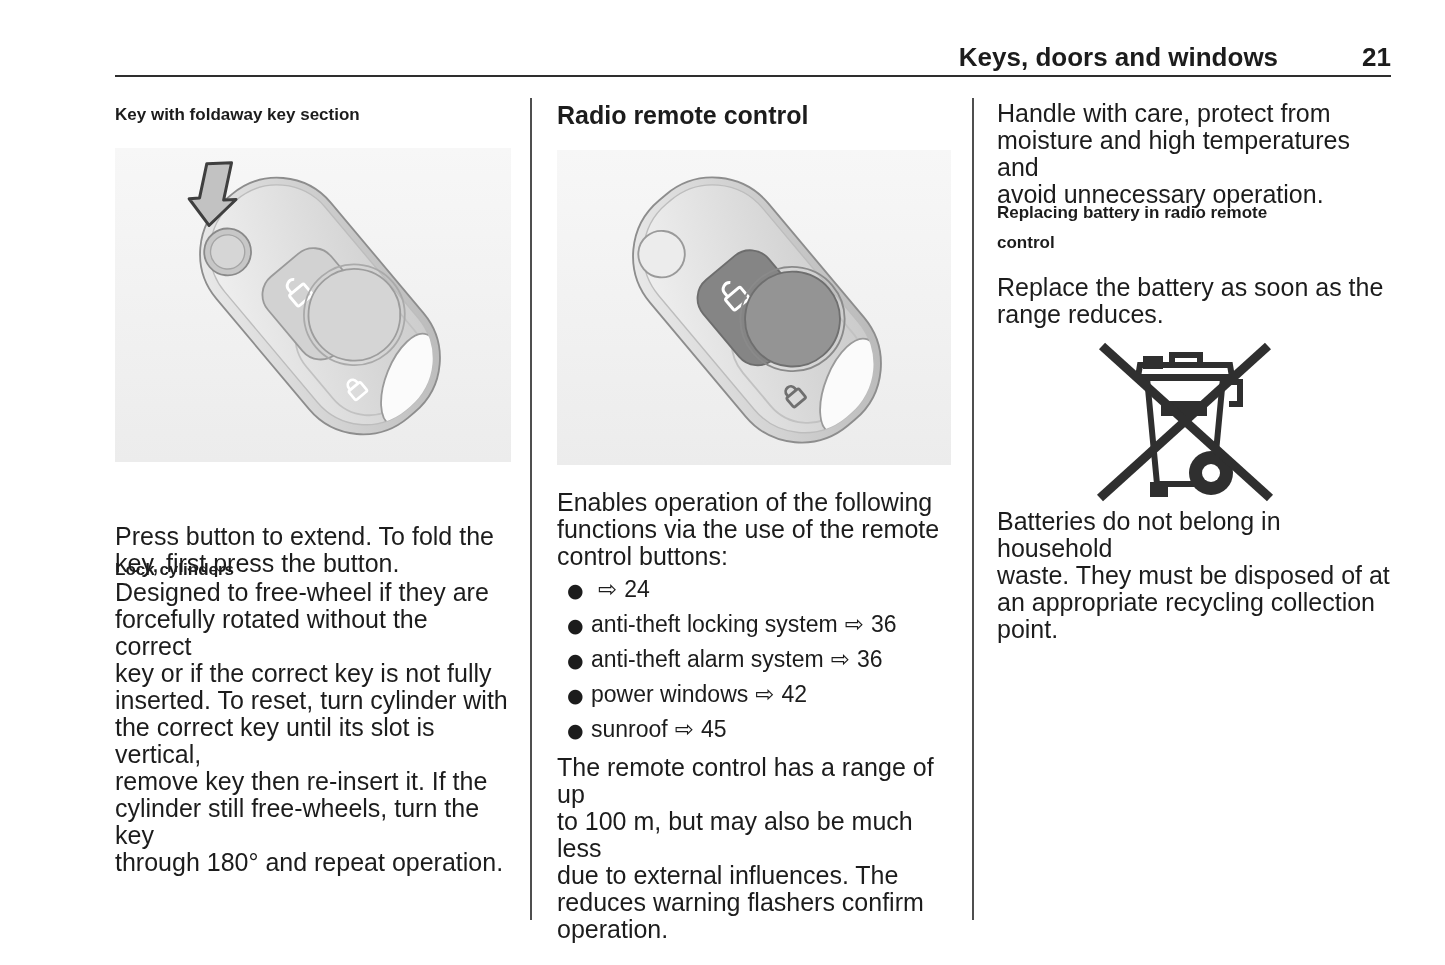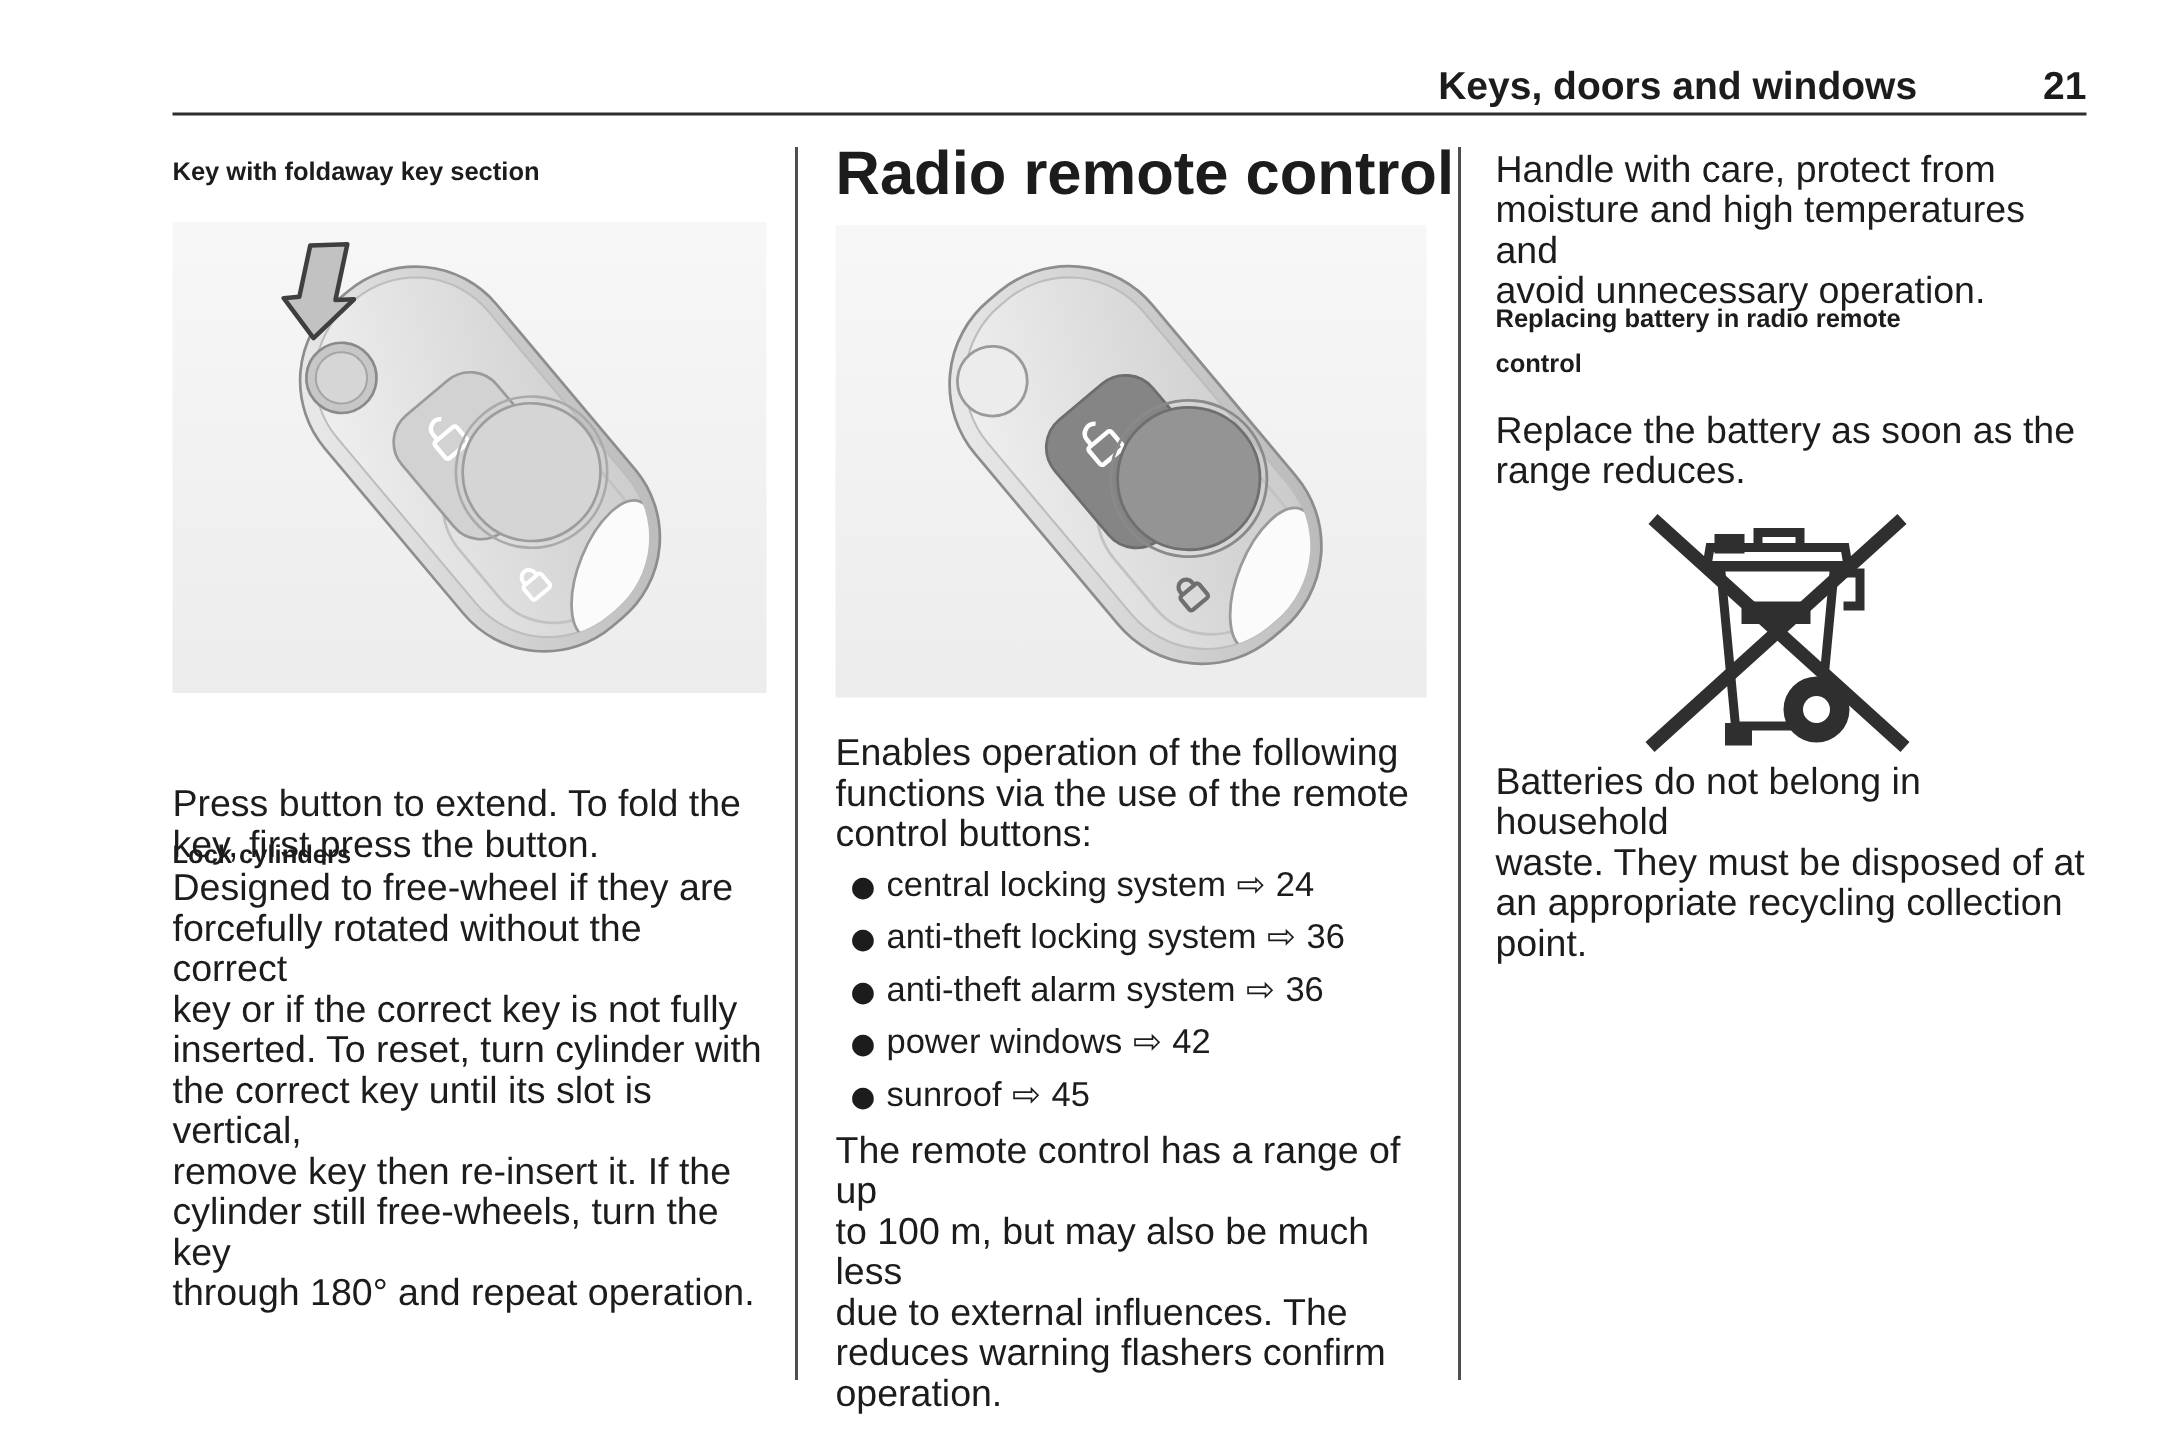--- a/index.html
+++ b/index.html
@@ -21,7 +21,7 @@
   .col2 { left:557px; width:394px; }
   .col3 { left:997px; width:394px; }
   .col > * { position:absolute; left:0; }
-  h1 { font-size:41px; line-height:34px; font-weight:bold; white-space:pre; }
+  h1 { font-size:25px; line-height:34px; font-weight:bold; white-space:pre; }
   h2 { font-size:17px; line-height:30px; font-weight:bold; white-space:pre-line; }
   p  { font-size:25px; line-height:27px; white-space:pre-line; }
   figure { background:linear-gradient(180deg,#f7f7f7,#ececec); }

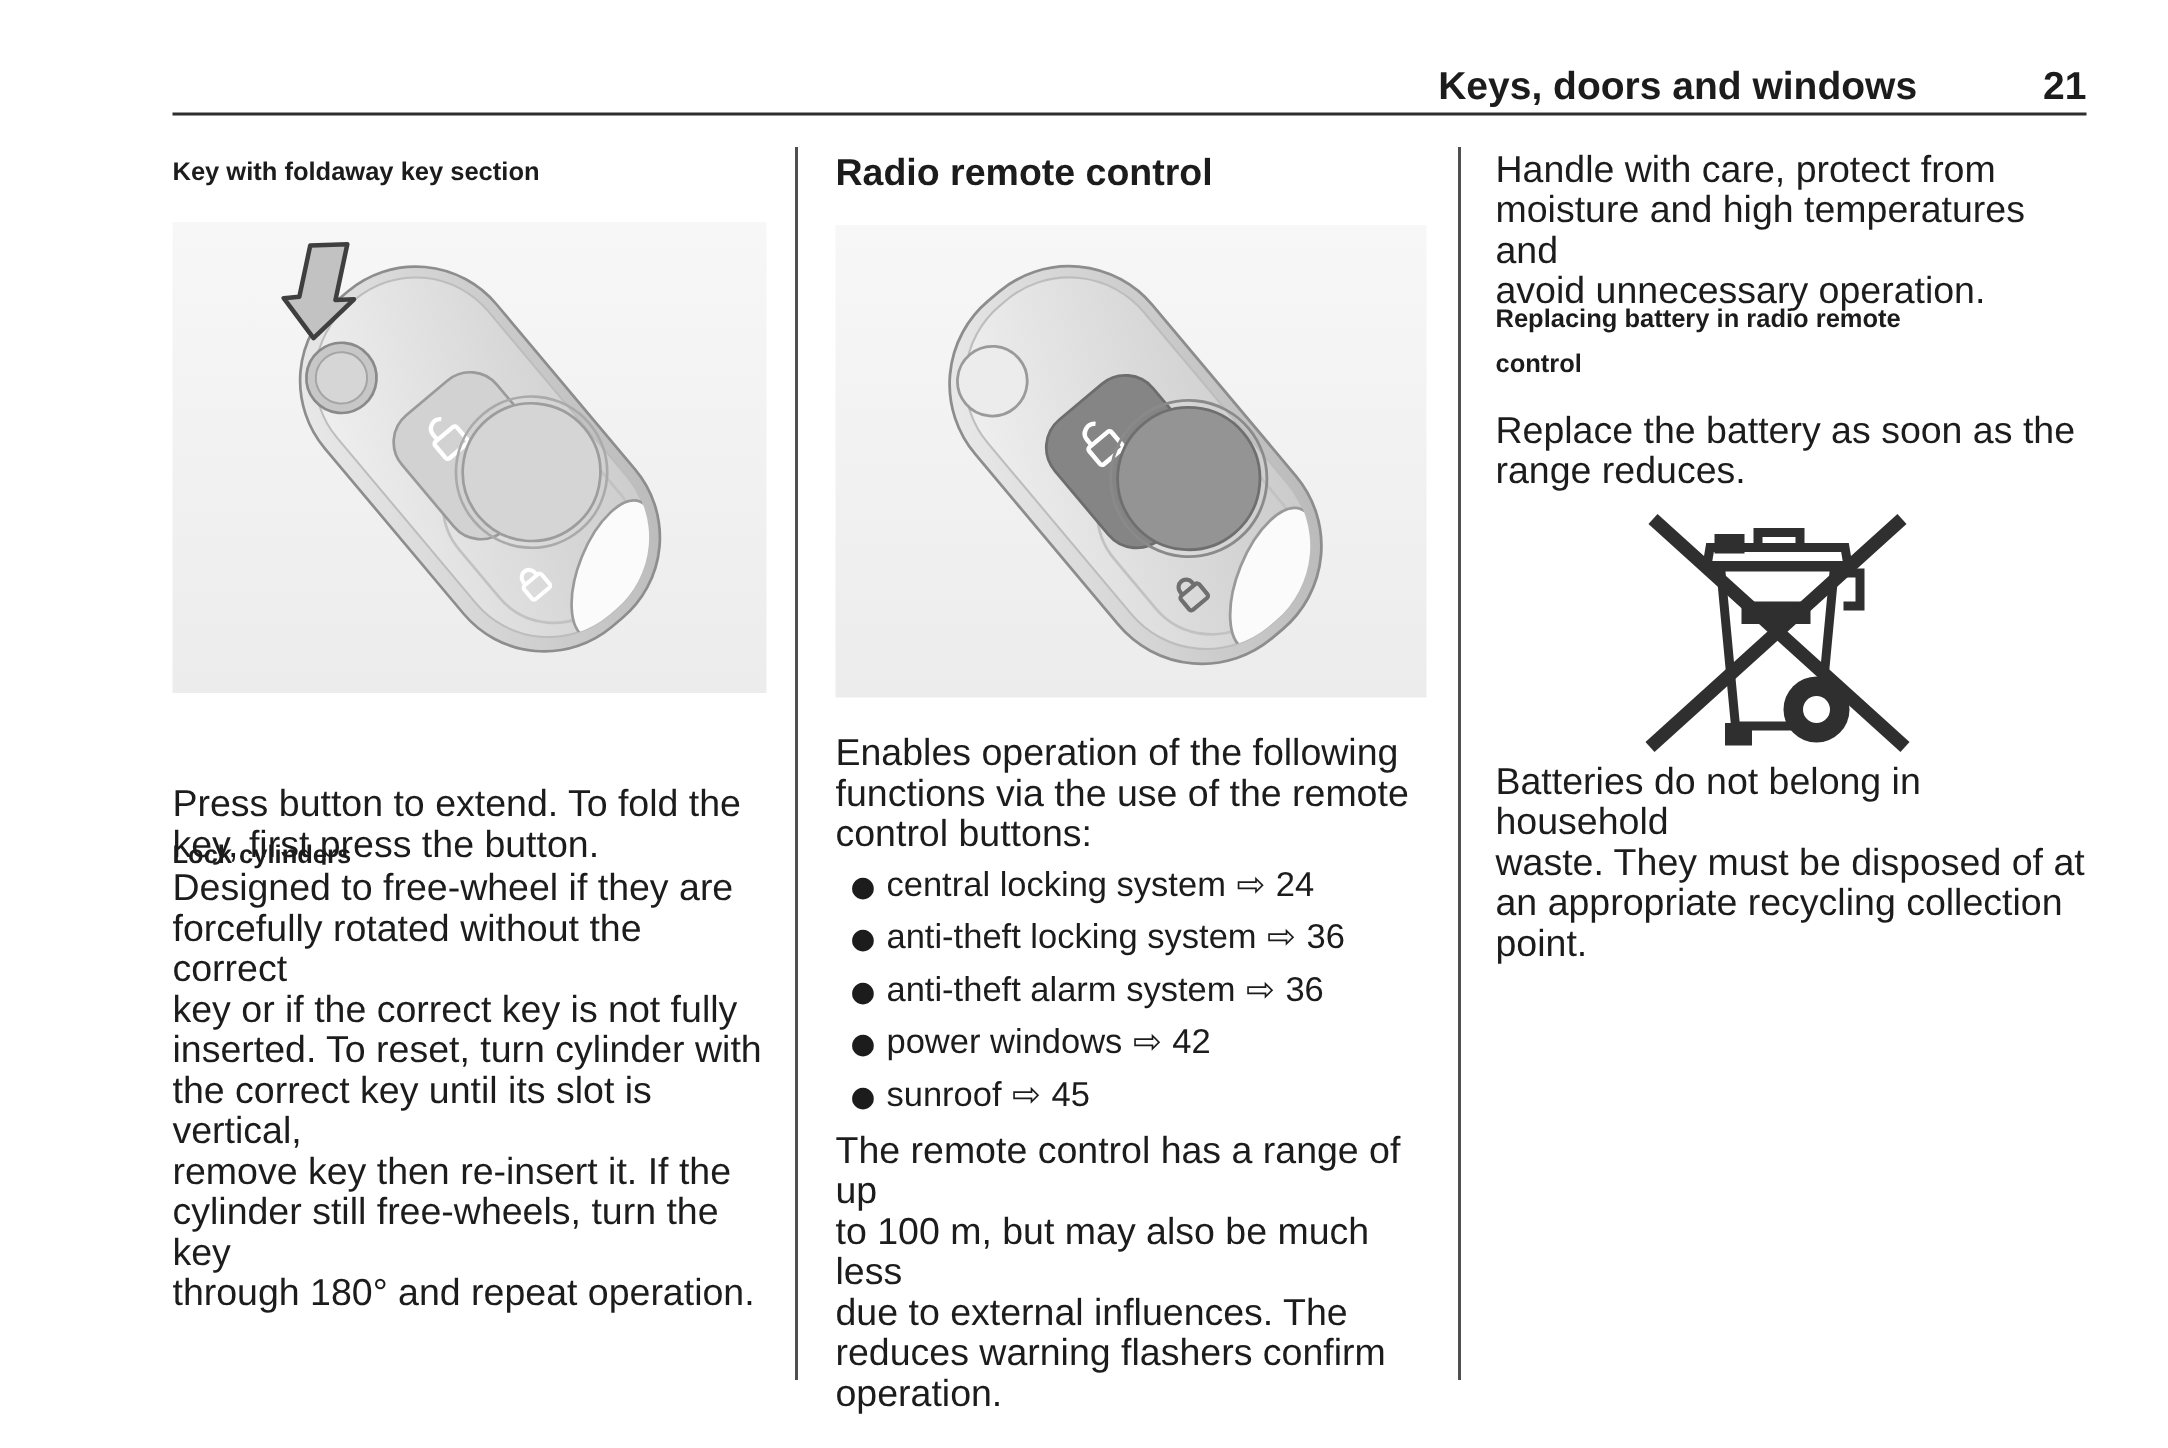--- a/index.html
+++ b/index.html
@@ -156,7 +156,6 @@
     <ul class="list">
       <li>
         <span class="bullet">●</span>
-        <span>central locking system</span>
         <span class="ref-arrow">⇨</span>
         <span>24</span>
       </li>

